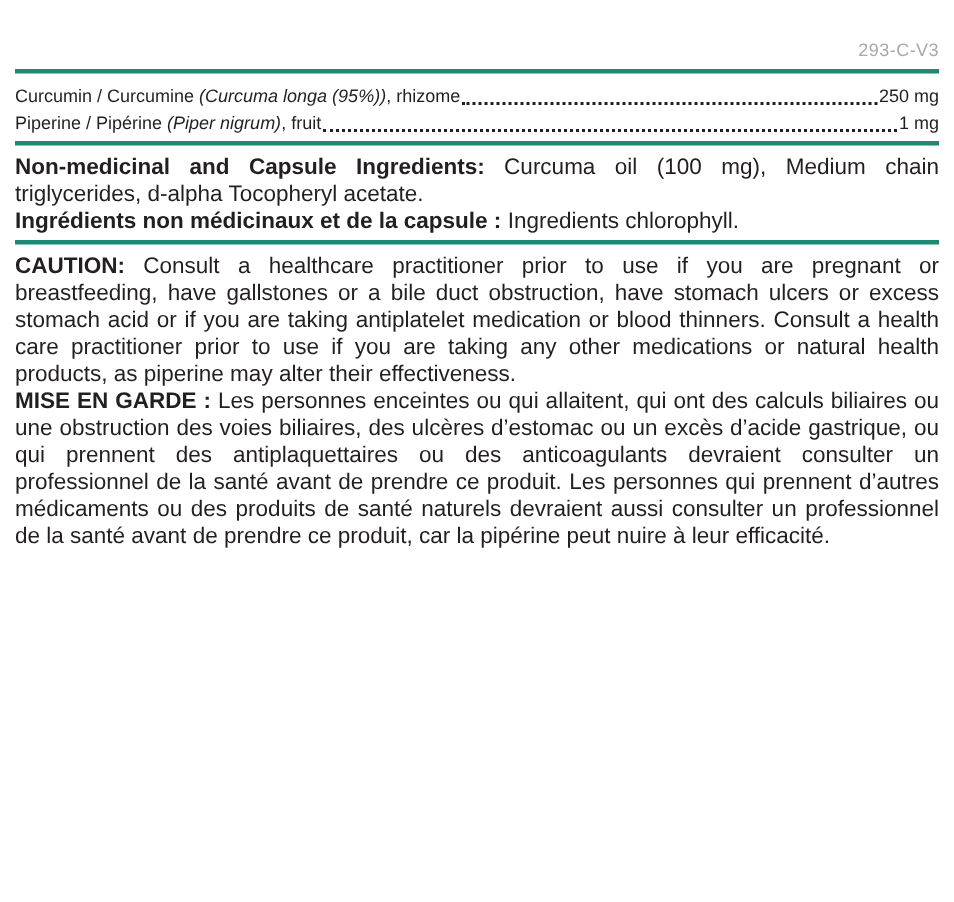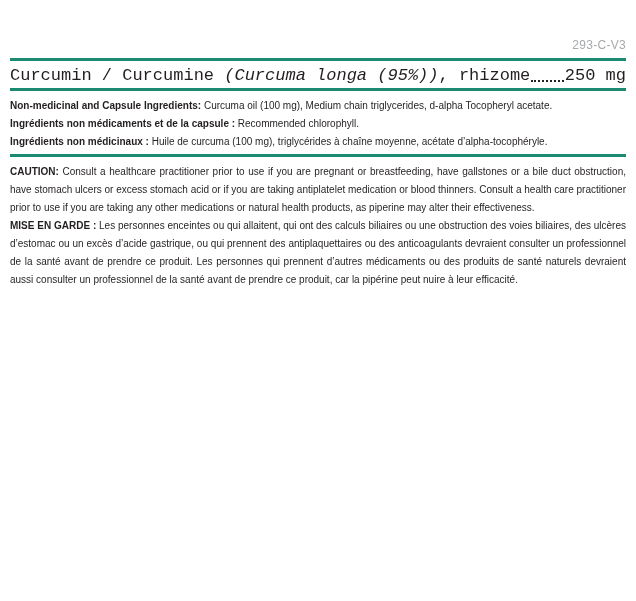--- a/index.html
+++ b/index.html
@@ -17,7 +17,7 @@
     overflow: hidden;
   }
   .label {
-    padding: 12px 10px;
+    padding: 0 10px;
   }
   .code-row {
     padding-top: 27px;

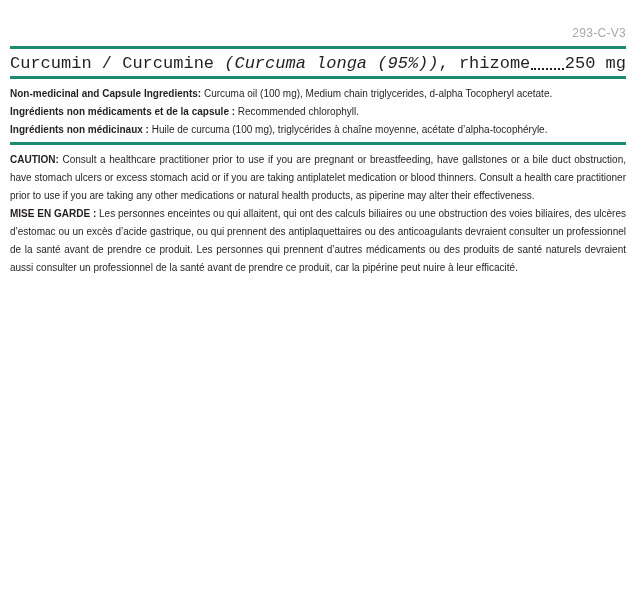--- a/index.html
+++ b/index.html
@@ -41,9 +41,8 @@
   }
   .rule.tight-top { margin-top: 3px; }
   .med-table {
-    font-size: 17px;
+    font-size: 12px;
     line-height: 18px;
-    font-family: Liberation Mono, monospace;
   }
   .med-row {
     display: flex;

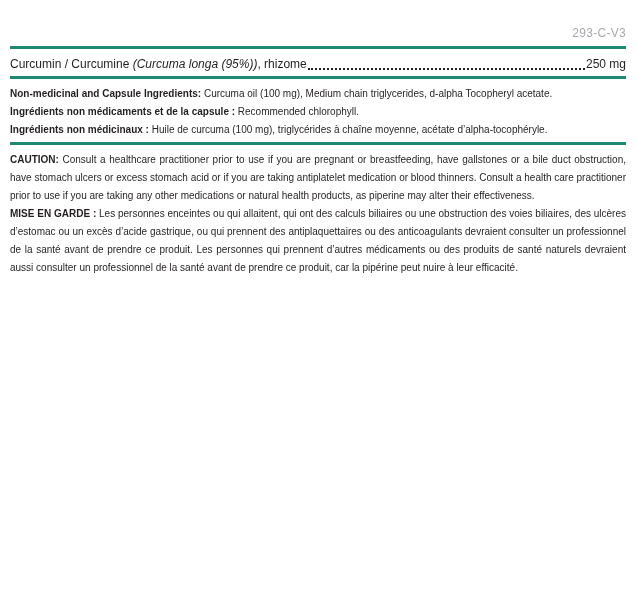--- a/index.html
+++ b/index.html
@@ -86,6 +86,11 @@
       <span class="leader"></span>
       <span class="med-amount">250 mg</span>
     </div>
+    <div class="med-row">
+      <span class="med-name"><span>Piperine / Pipérine </span><i>(Piper nigrum)</i><span>, fruit </span></span>
+      <span class="leader"></span>
+      <span class="med-amount">1 mg</span>
+    </div>
   </div>
 
   <hr class="rule tight-top">

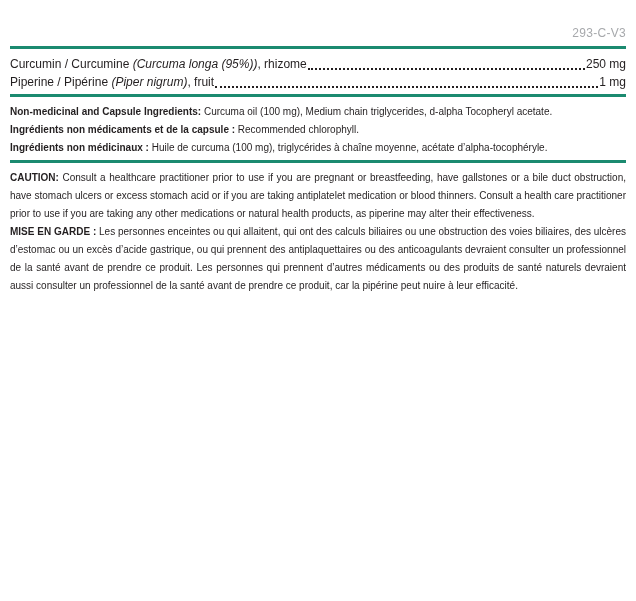--- a/index.html
+++ b/index.html
@@ -62,7 +62,7 @@
     text-align: left;
   }
   .text-block {
-    font-size: 10px;
+    font-size: 15px;
     line-height: 18px;
   }
   .text-block p {

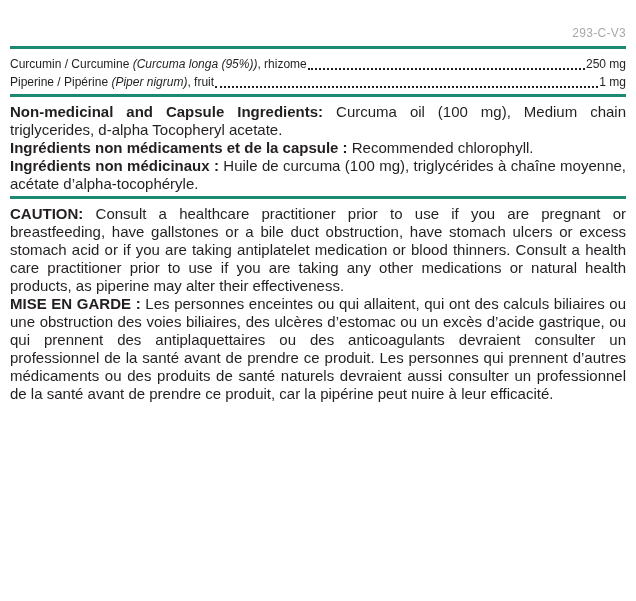--- a/index.html
+++ b/index.html
@@ -97,7 +97,7 @@
 
   <div class="text-block">
     <p><strong>Non-medicinal and Capsule Ingredients:</strong><span> Curcuma oil (100 mg), Medium chain triglycerides, d-alpha Tocopheryl acetate.</span></p>
-    <p><strong>Ingrédients non médicaments et de la capsule :</strong><span> Recommended chlorophyll.</span></p>
+    <p><strong>Ingrédients non médicinaux et de la capsule :</strong><span> Recommended chlorophyll.</span></p>
     <p><strong>Ingrédients non médicinaux :</strong><span> Huile de curcuma (100 mg), triglycérides à chaîne moyenne, acétate d’alpha-tocophéryle.</span></p>
   </div>
 

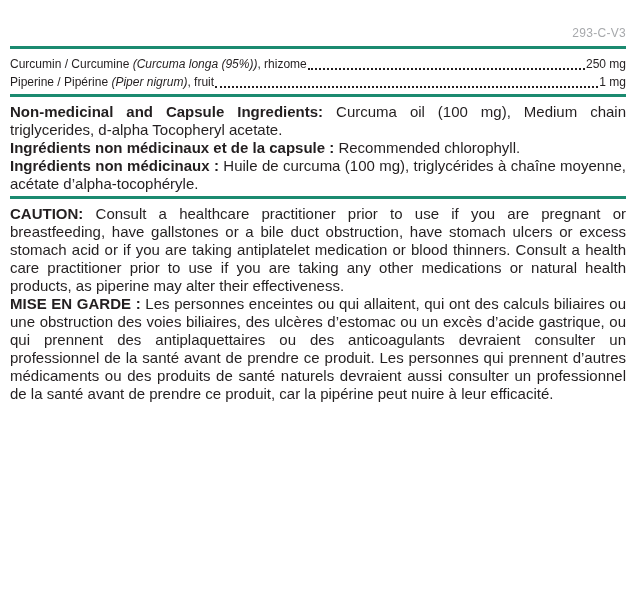--- a/index.html
+++ b/index.html
@@ -97,7 +97,7 @@
 
   <div class="text-block">
     <p><strong>Non-medicinal and Capsule Ingredients:</strong><span> Curcuma oil (100 mg), Medium chain triglycerides, d-alpha Tocopheryl acetate.</span></p>
-    <p><strong>Ingrédients non médicinaux et de la capsule :</strong><span> Recommended chlorophyll.</span></p>
+    <p><strong>Ingrédients non médicinaux et de la capsule :</strong><span> Ingredients chlorophyll.</span></p>
     <p><strong>Ingrédients non médicinaux :</strong><span> Huile de curcuma (100 mg), triglycérides à chaîne moyenne, acétate d’alpha-tocophéryle.</span></p>
   </div>
 

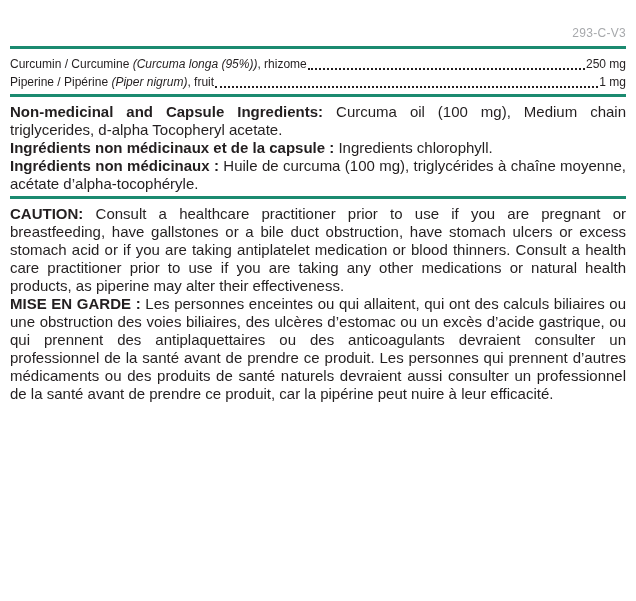--- a/index.html
+++ b/index.html
@@ -98,7 +98,6 @@
   <div class="text-block">
     <p><strong>Non-medicinal and Capsule Ingredients:</strong><span> Curcuma oil (100 mg), Medium chain triglycerides, d-alpha Tocopheryl acetate.</span></p>
     <p><strong>Ingrédients non médicinaux et de la capsule :</strong><span> Ingredients chlorophyll.</span></p>
-    <p><strong>Ingrédients non médicinaux :</strong><span> Huile de curcuma (100 mg), triglycérides à chaîne moyenne, acétate d’alpha-tocophéryle.</span></p>
   </div>
 
   <hr class="rule tight-top">

